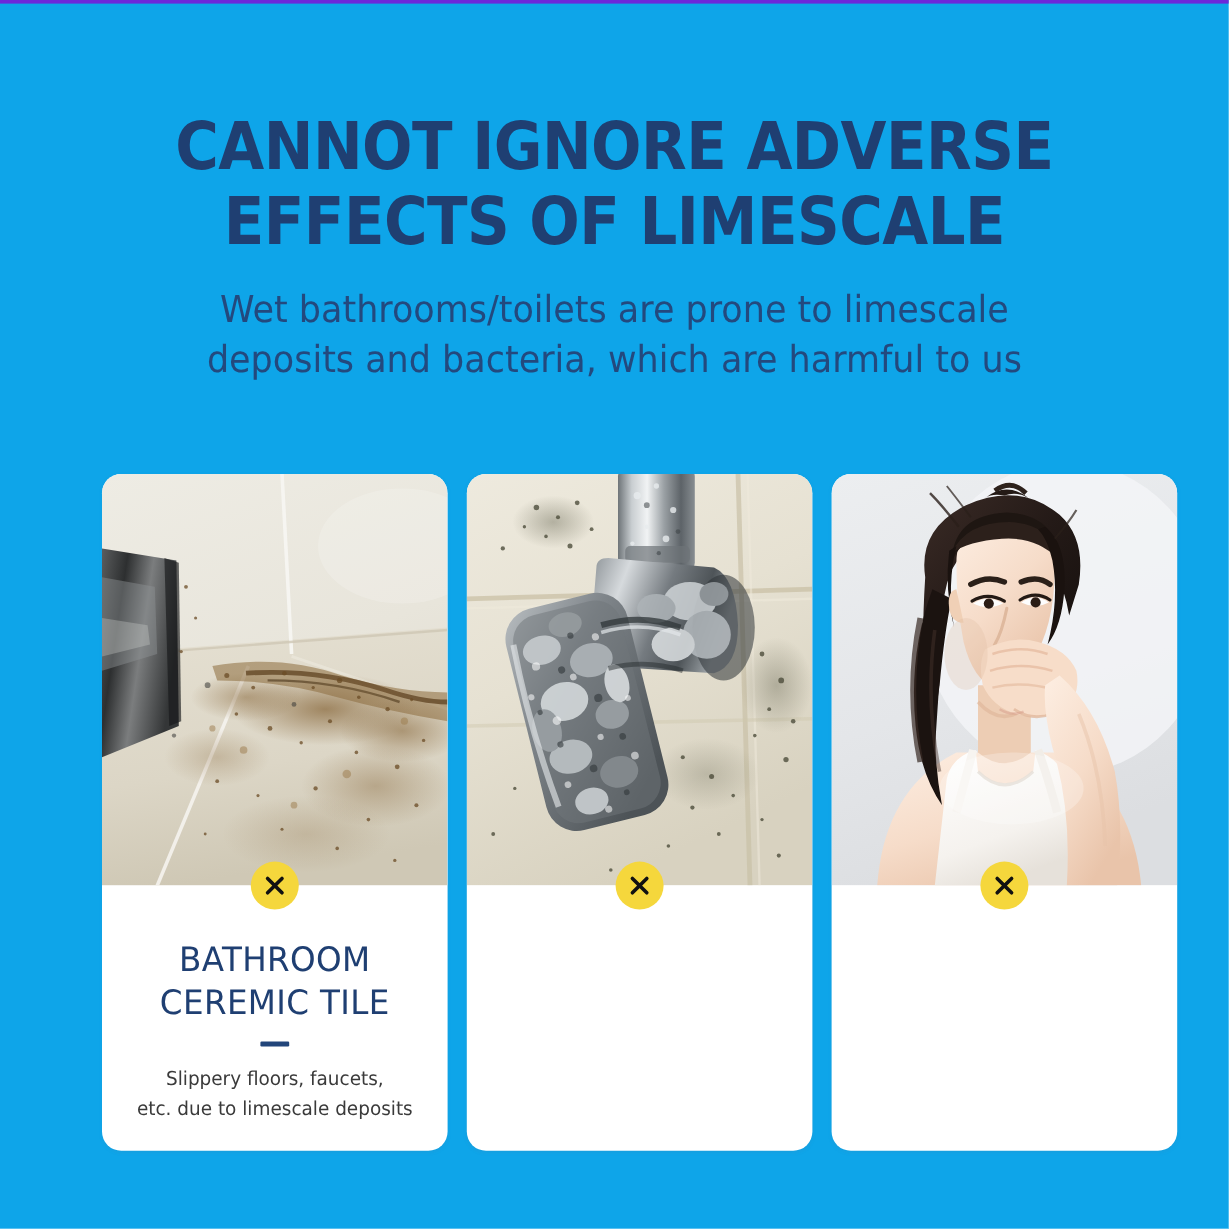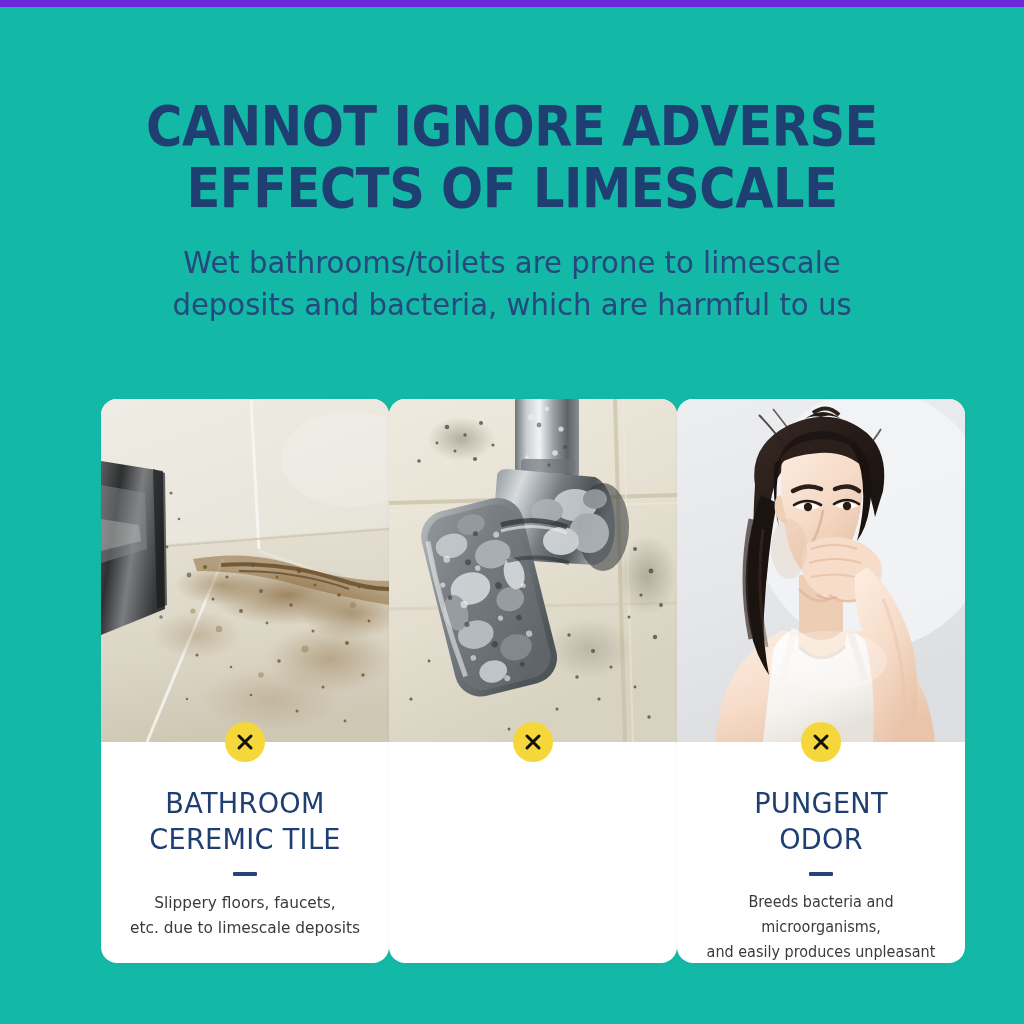--- a/index.html
+++ b/index.html
@@ -18,9 +18,9 @@
     position: relative;
     width: 1024px;
     height: 1024px;
-    background: #14b8a6;
+    background: #0ea5e9;
     box-sizing: border-box;
-    border-top: 7px solid #6d28d9;
+    border-top: 3px solid #6d28d9;
     overflow: hidden;
   }
 

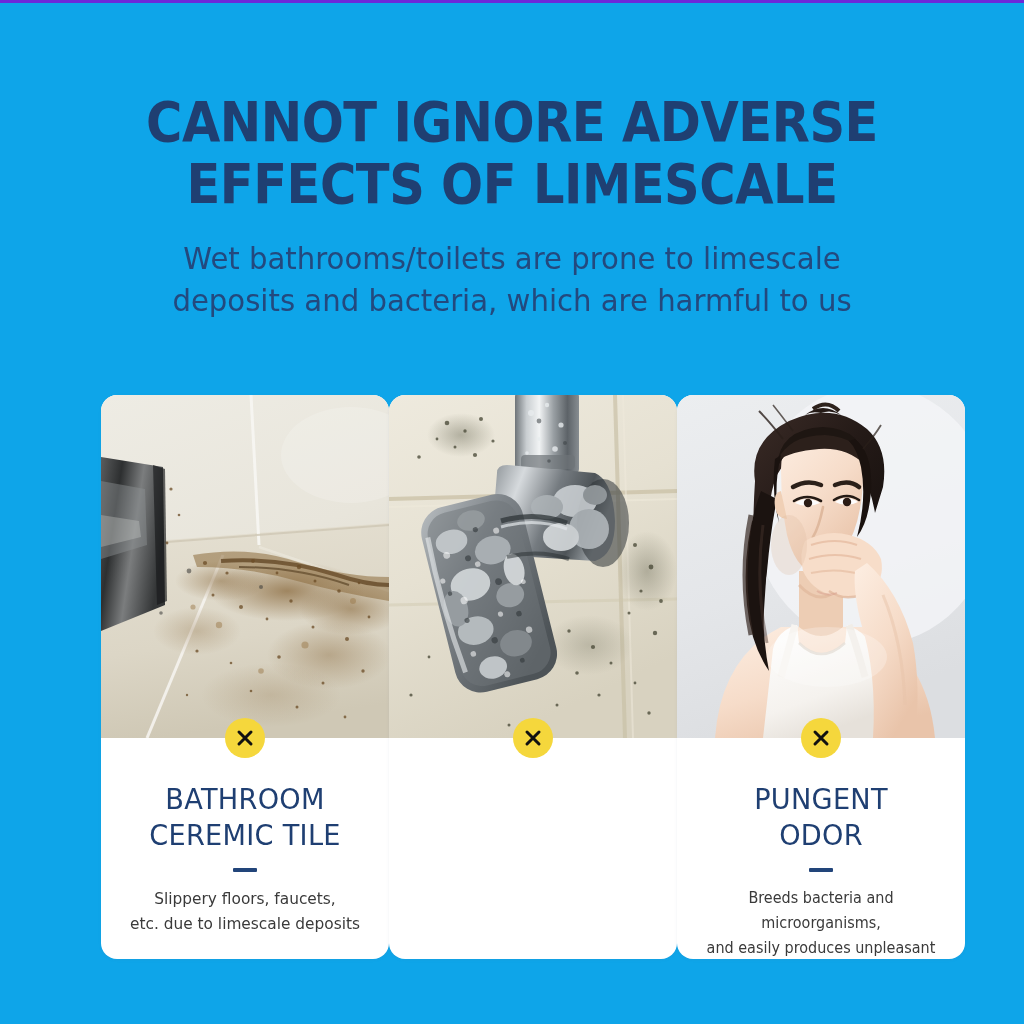--- a/index.html
+++ b/index.html
@@ -63,7 +63,7 @@
     width: 896px;
     height: 564px;
     display: flex;
-    justify-content: center;
+    justify-content: space-between;
     padding-left: 21px;
   }
   .card {

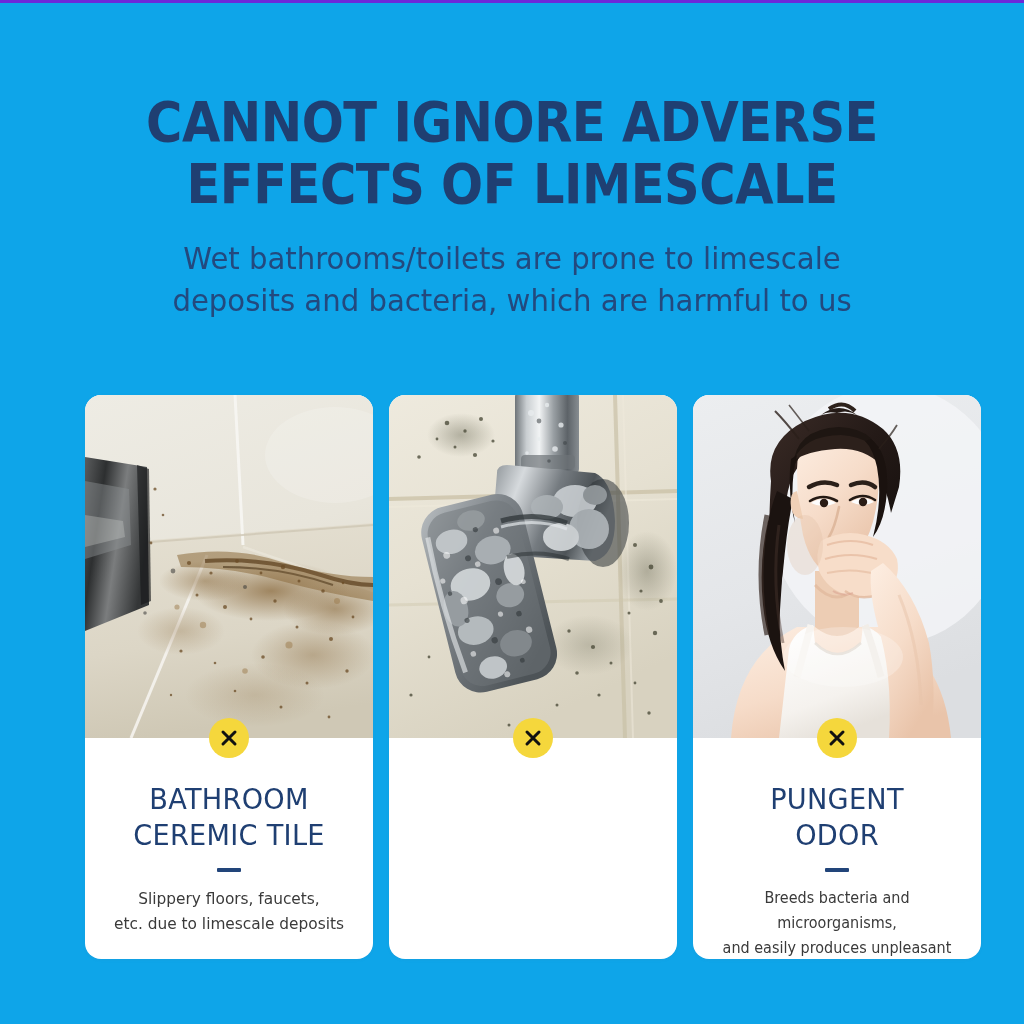--- a/index.html
+++ b/index.html
@@ -532,14 +532,6 @@
         </svg>
       </div>
 
-      <div class="body">
-        <div class="card-title">PUNGENT</div>
-        <div class="card-title" style="margin-top:0;">ODOR</div>
-        <div class="divider"></div>
-        <div class="card-desc" style="font-size:15px;">Breeds bacteria and microorganisms,</div>
-        <div class="card-desc" style="margin-top:0;font-size:15px;">and easily produces unpleasant</div>
-
-      </div>
     </div>
 
   </div>

